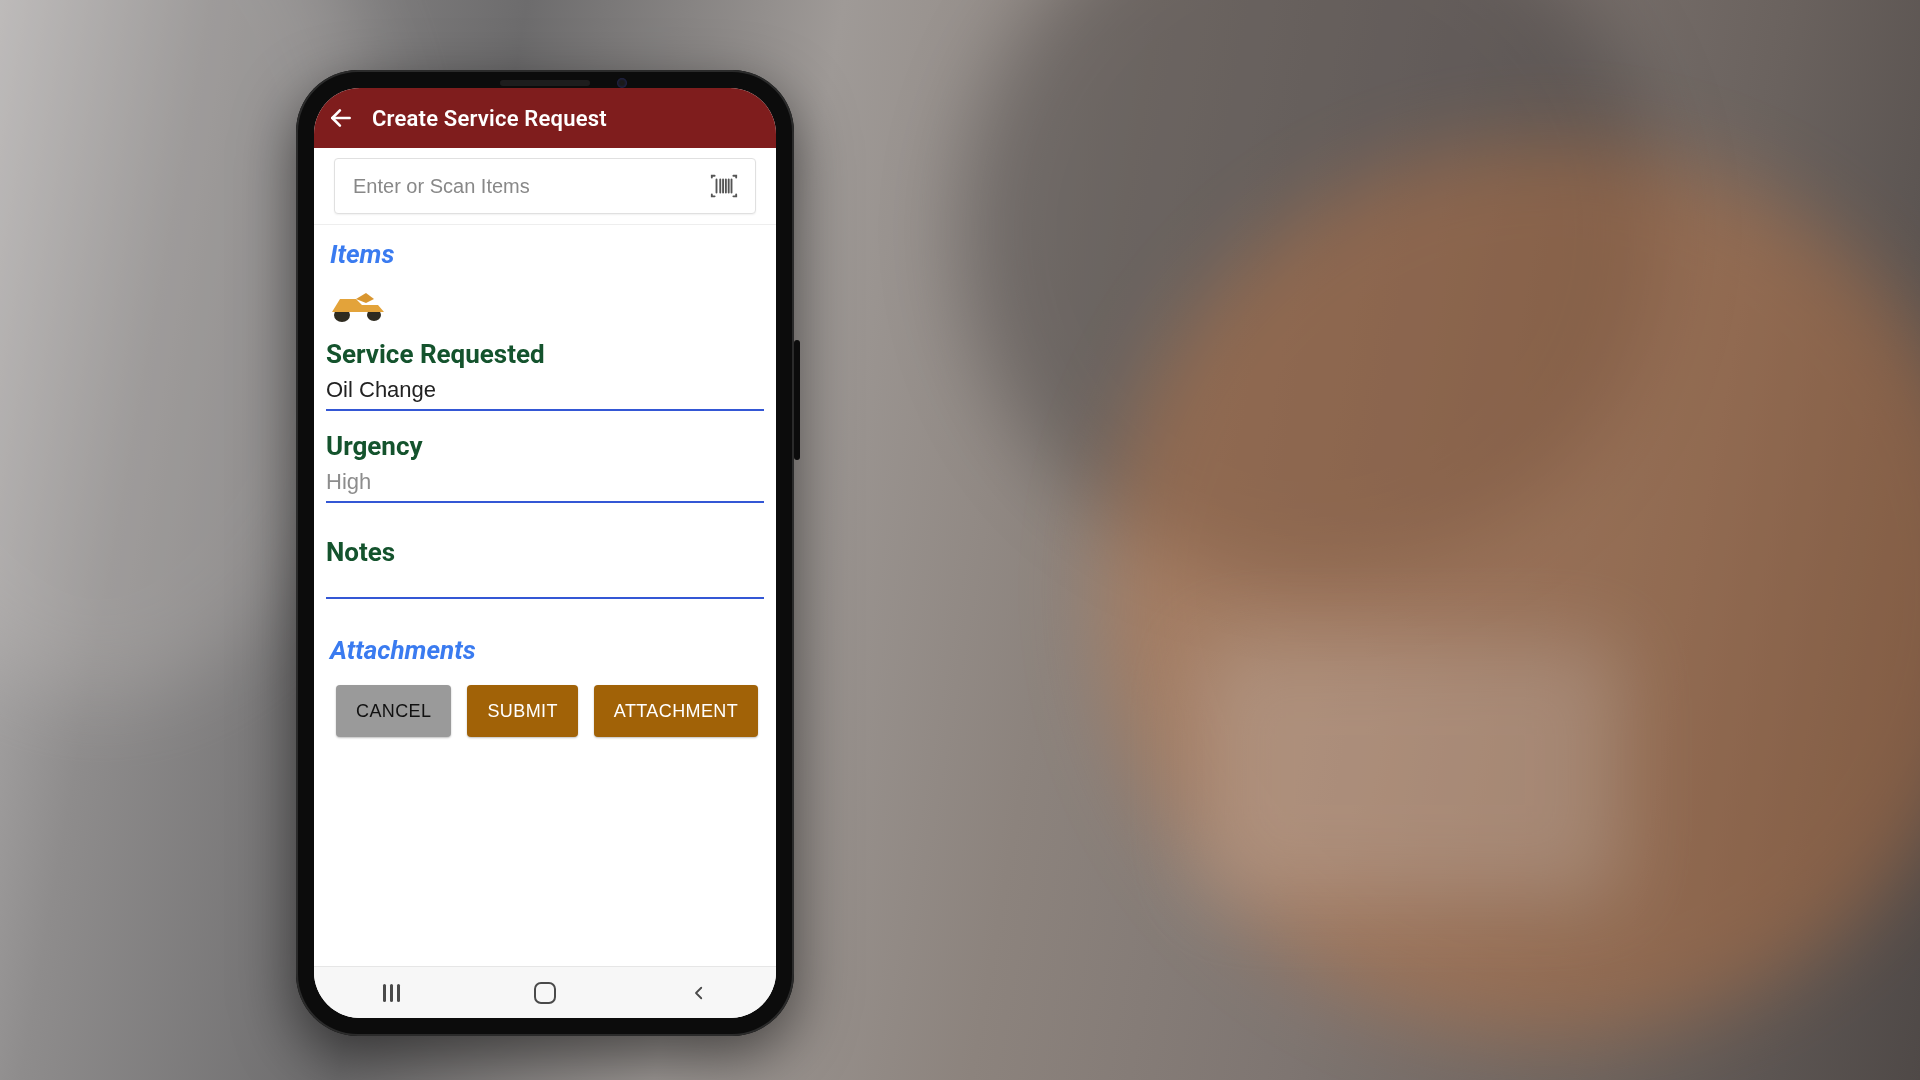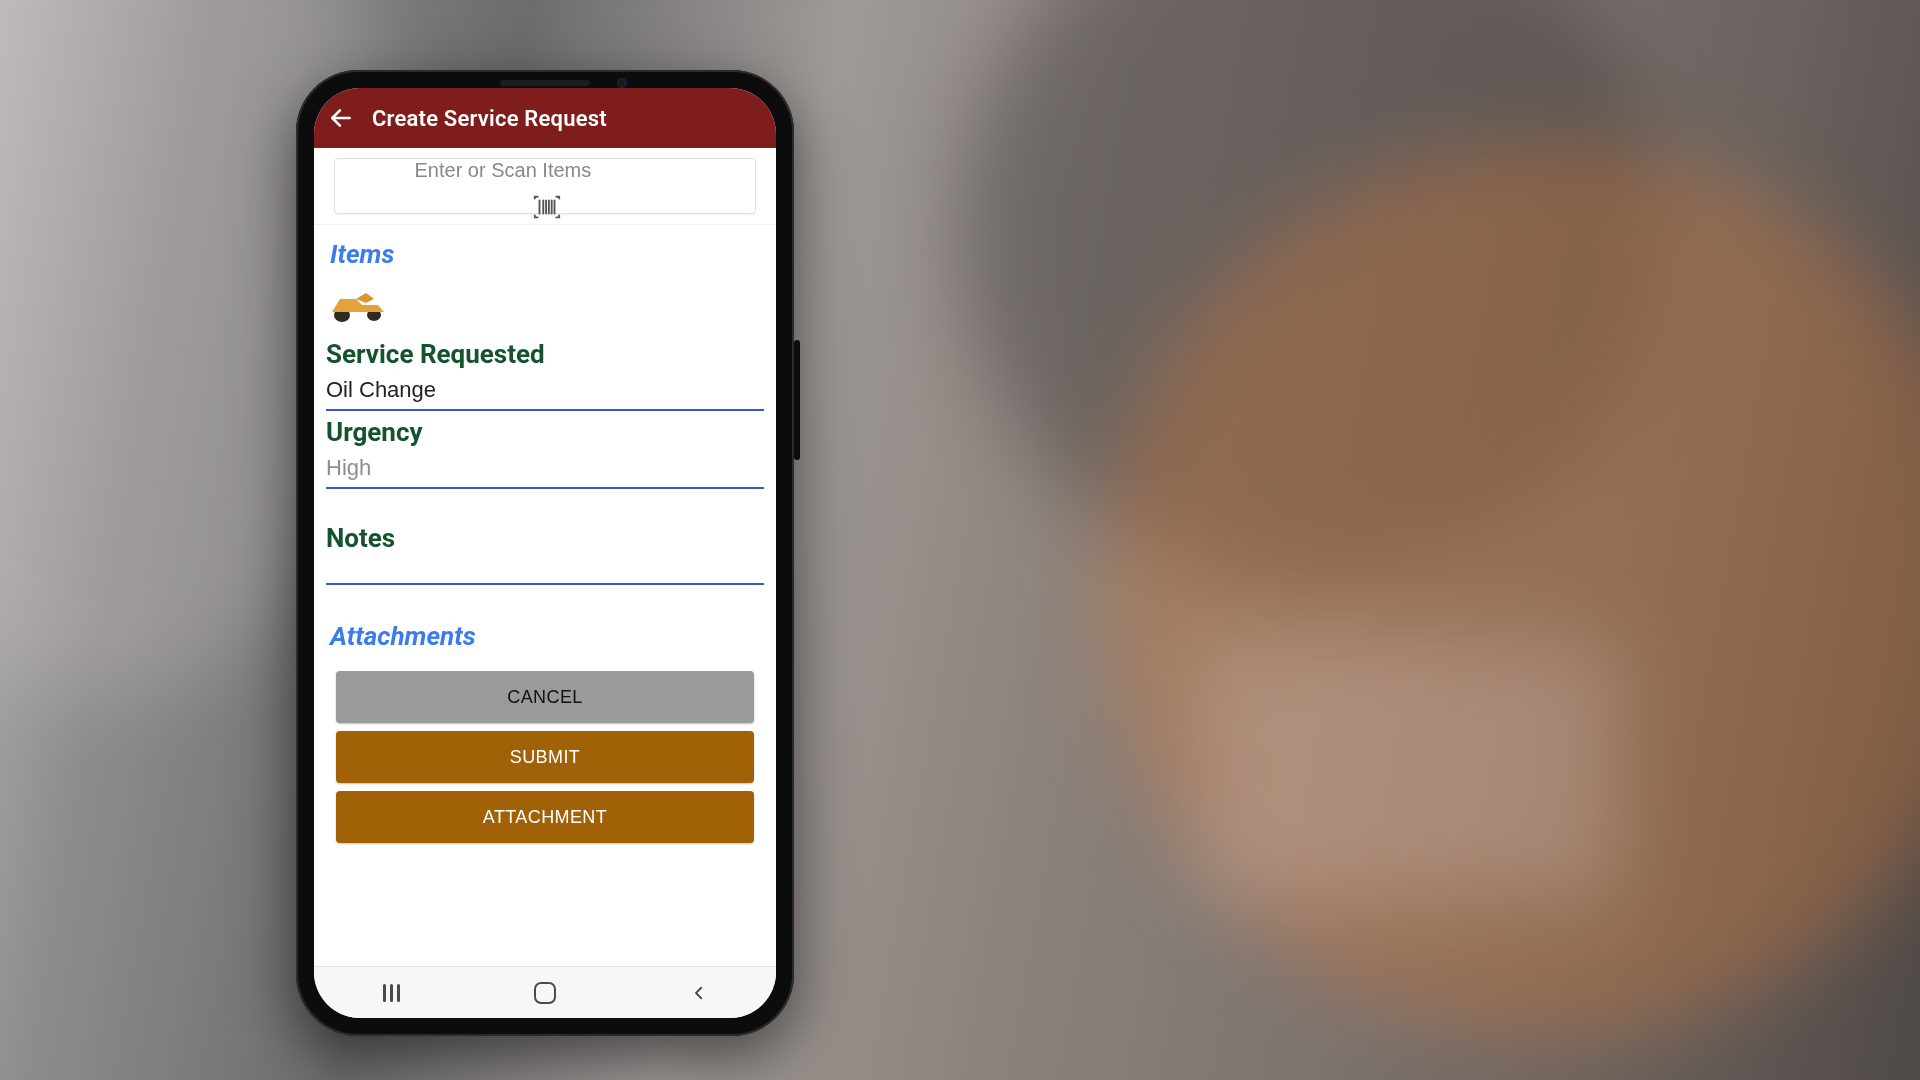--- a/index.html
+++ b/index.html
@@ -66,7 +66,6 @@
     display:flex; align-items:center;
     padding:0 14px 0 18px;
     gap:12px;
-    flex-direction:column;
   }
   .search-box input {
     flex:1; border:none; outline:none;

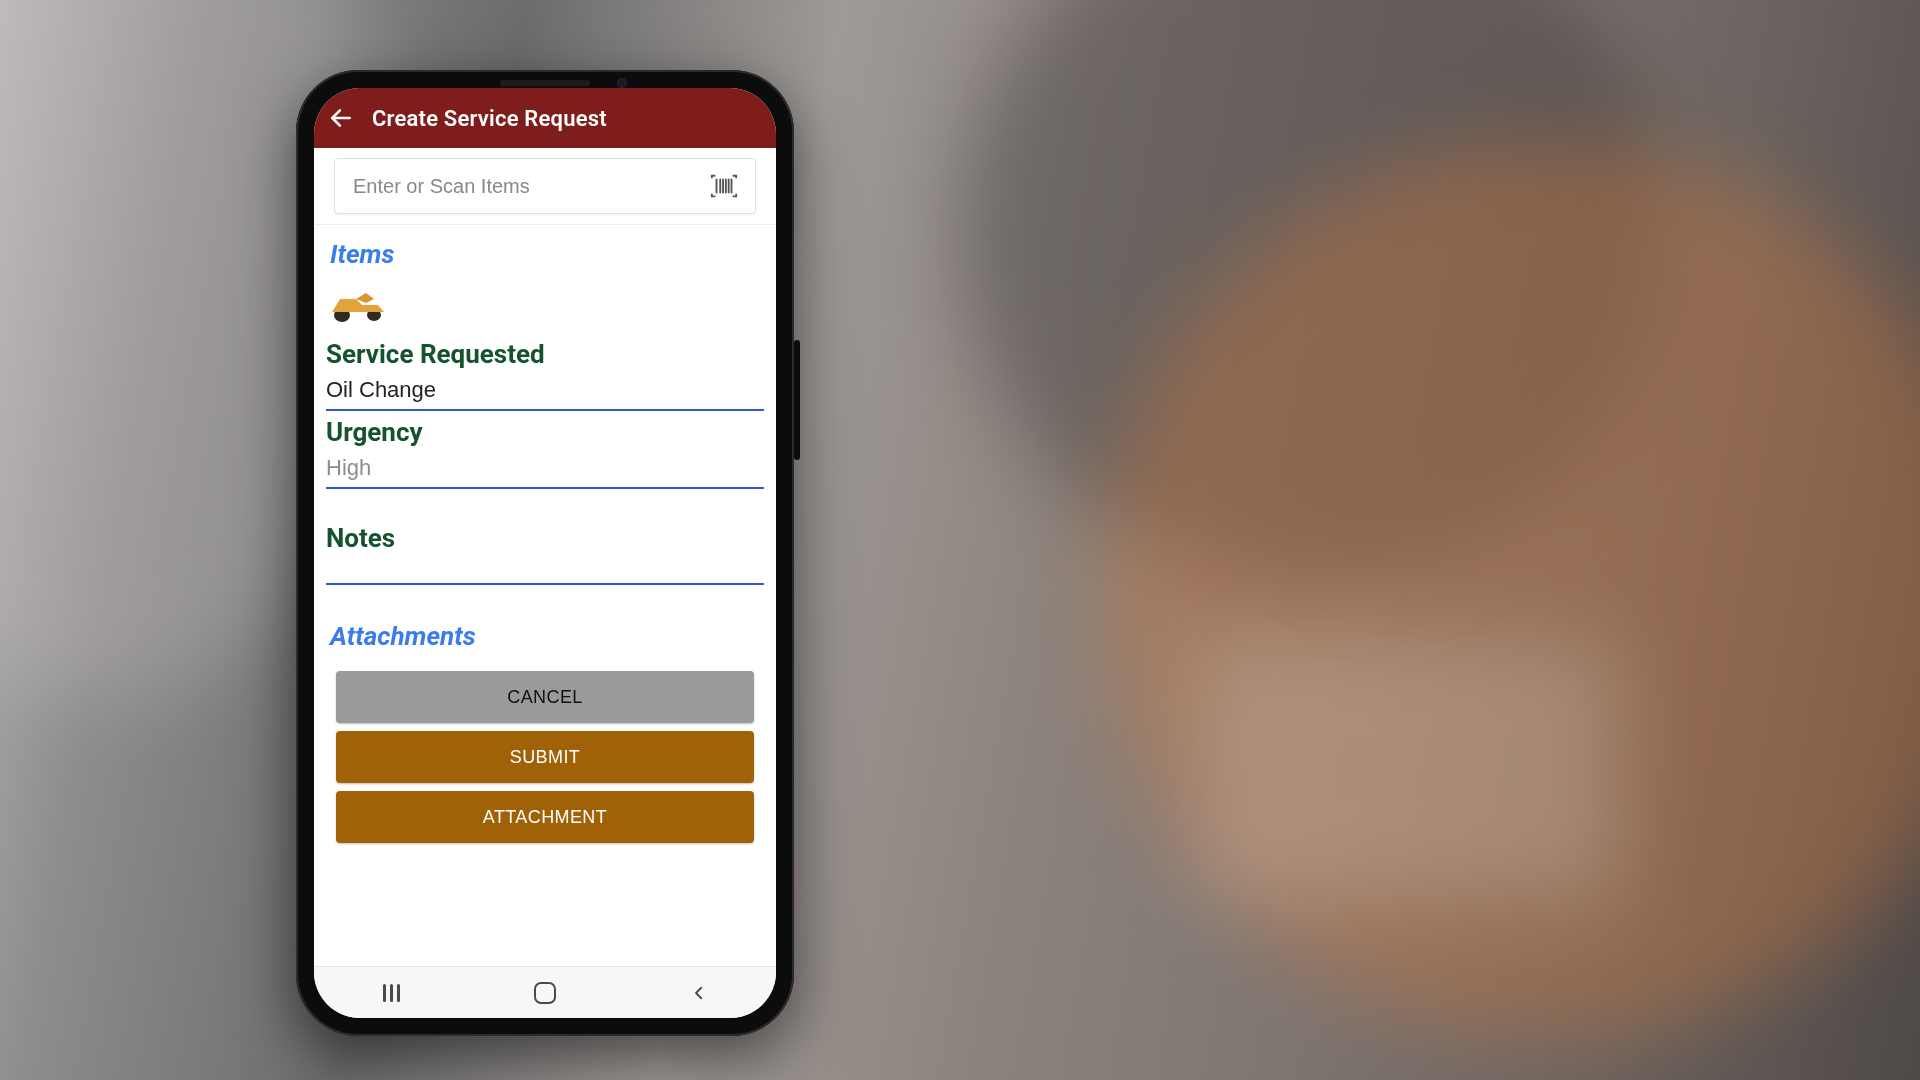--- a/index.html
+++ b/index.html
@@ -104,7 +104,7 @@
   }
   .field-input.muted { color:#8d8d8d; }
   .field-input.empty { height:28px; }
-  .field + .field { }
+  .field + .field { margin-top:14px; }
 
   .attachments-title { margin-top:28px; }
 

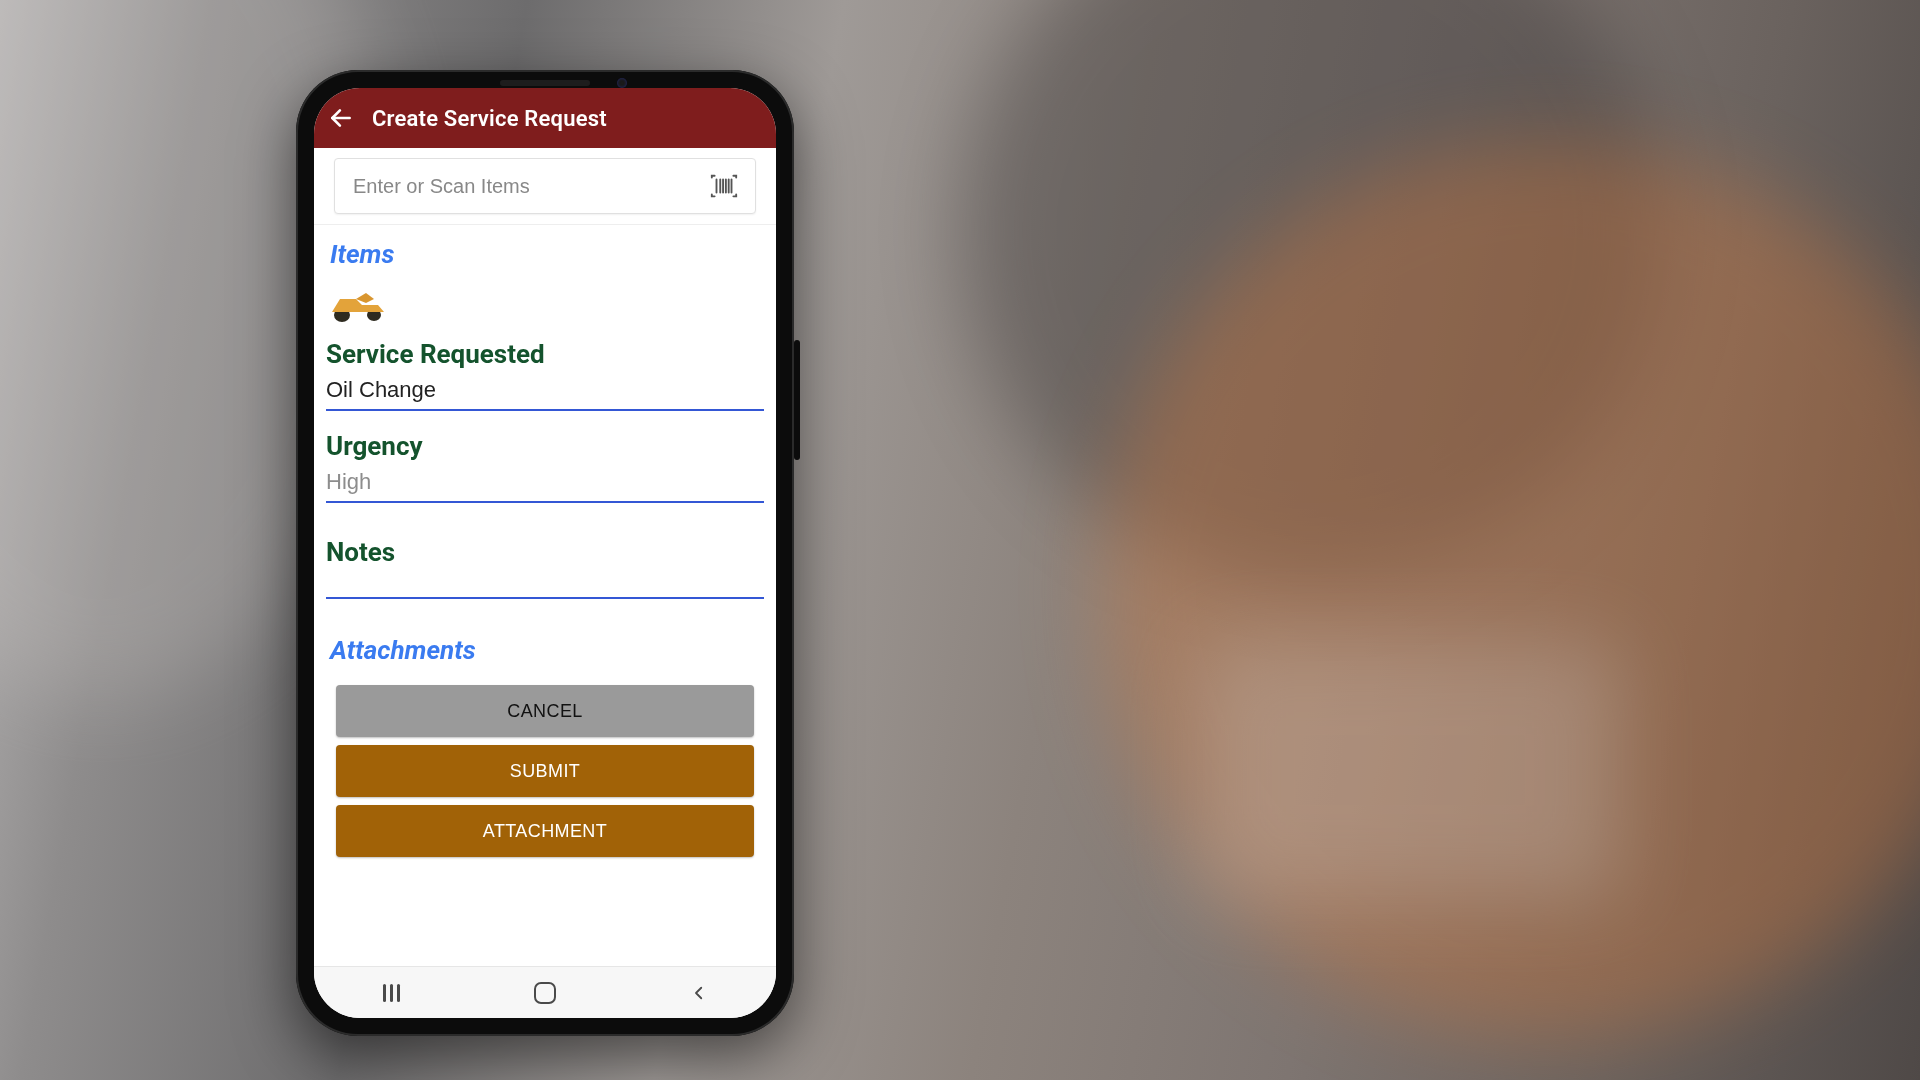--- a/index.html
+++ b/index.html
@@ -108,7 +108,7 @@
 
   .attachments-title { margin-top:28px; }
 
-  .button-row { display:flex; gap:8px; padding: 14px 22px 16px 22px; flex-direction: column; }
+  .button-row { display:flex; gap:16px; padding: 14px 22px 16px 22px; }
   .btn {
     height:52px; padding:0 20px;
     border:none; border-radius:4px;

